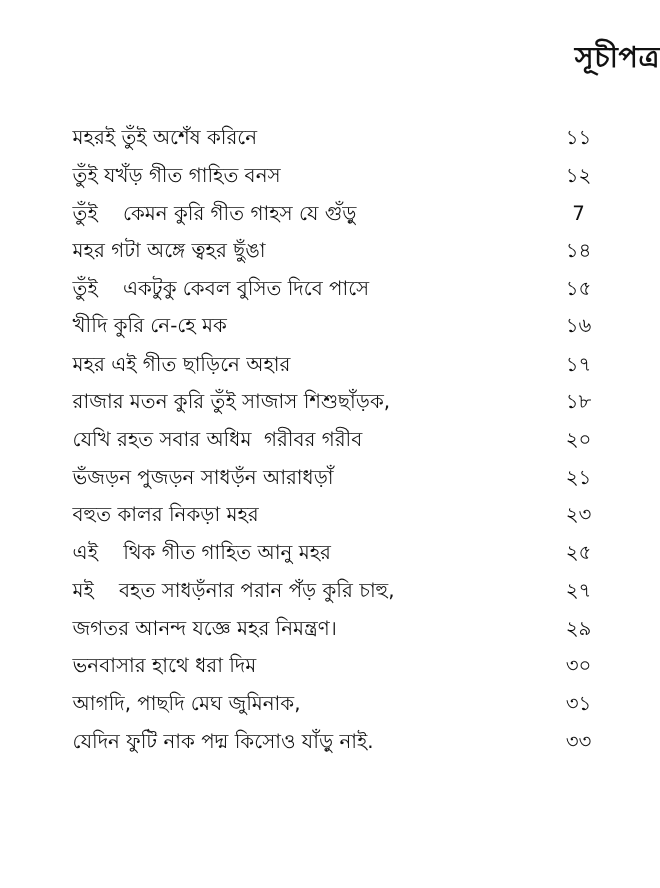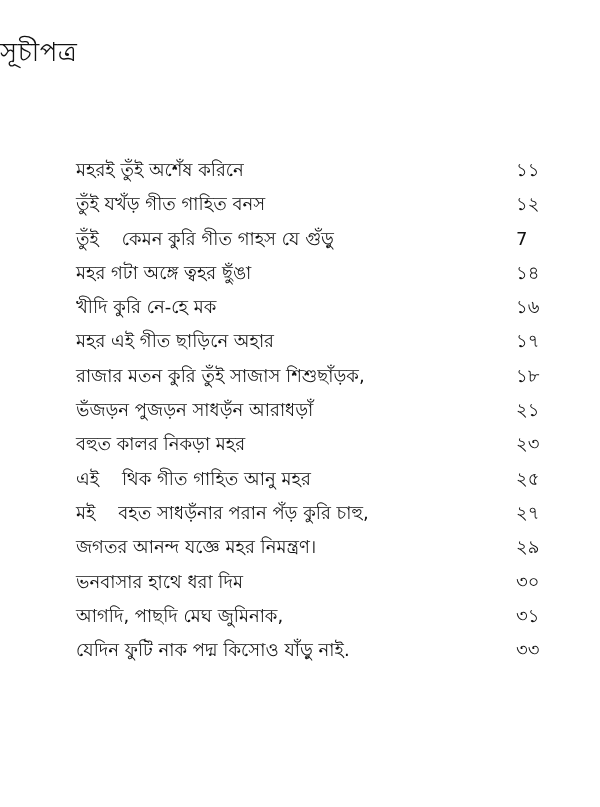--- a/index.html
+++ b/index.html
@@ -20,9 +20,9 @@
       top: 32px;
       left: 0;
       width: 600px;
-      text-align: left;
+      text-align: right;
       font-size: 26px;
-      font-weight: normal;
+      font-weight: bold;
       letter-spacing: 0.5px;
     }
     .toc {

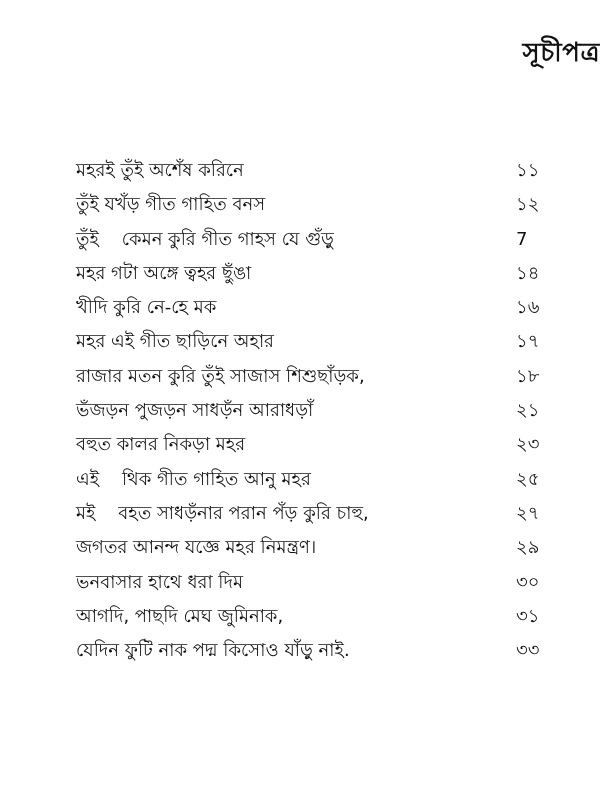--- a/index.html
+++ b/index.html
@@ -28,9 +28,8 @@
     .toc {
       position: absolute;
       top: 109px;
-      left: 76px;
+      left: 66px;
       width: 480px;
-      margin-top: 44px;
     }
     .toc-row {
       display: flex;

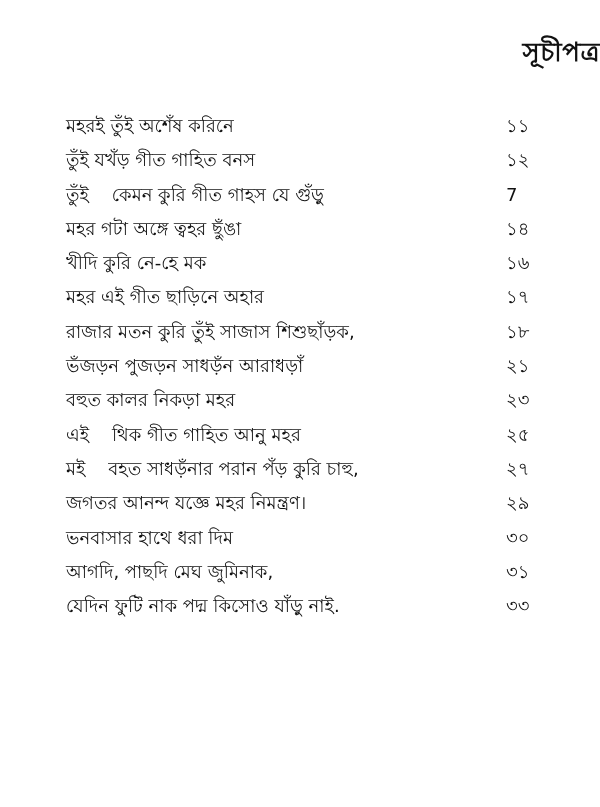--- a/index.html
+++ b/index.html
@@ -45,7 +45,7 @@
     }
     .toc-page {
       width: 40px;
-      text-align: left;
+      text-align: center;
       padding-left: 4px;
     }
   </style>

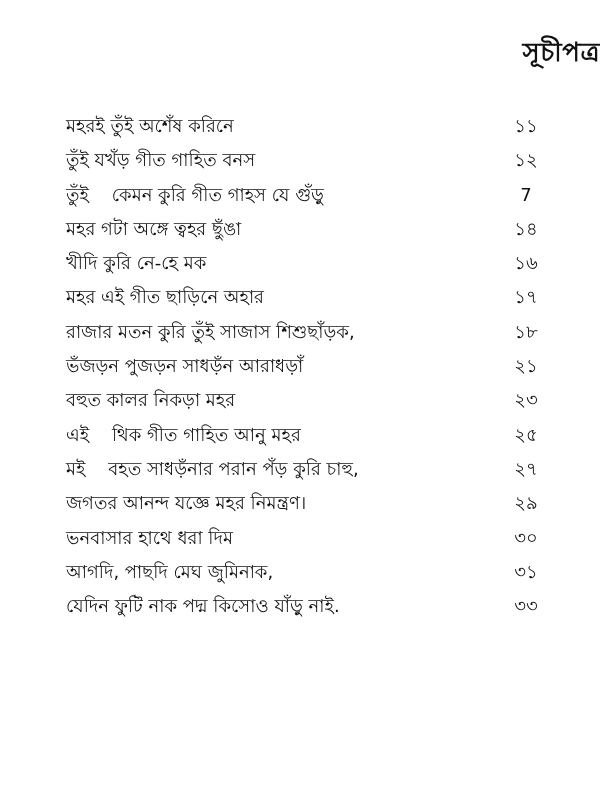--- a/index.html
+++ b/index.html
@@ -59,6 +59,7 @@
   <div class="toc-row"><span class="toc-title">তুঁই যখঁড় গীত গাহিত বনস</span><span class="toc-page">১২</span></div>
   <div class="toc-row"><span class="toc-title">তুঁই    কেমন কুরি গীত গাহস যে গুঁড়ু</span><span class="toc-page">7</span></div>
   <div class="toc-row"><span class="toc-title">মহর গটা অঙ্গে ত্বহর ছুঁঙা</span><span class="toc-page">১৪</span></div>
+  <div class="toc-row"><span class="toc-title">তুঁই    একটুকু কেবল বুসিত দিবে পাসে</span><span class="toc-page">১৫</span></div>
   <div class="toc-row"><span class="toc-title">খীদি কুরি নে-হে মক</span><span class="toc-page">১৬</span></div>
   <div class="toc-row"><span class="toc-title">মহর এই গীত ছাড়িনে অহার</span><span class="toc-page">১৭</span></div>
   <div class="toc-row"><span class="toc-title">রাজার মতন কুরি তুঁই সাজাস শিশুছাঁড়ক,</span><span class="toc-page">১৮</span></div>

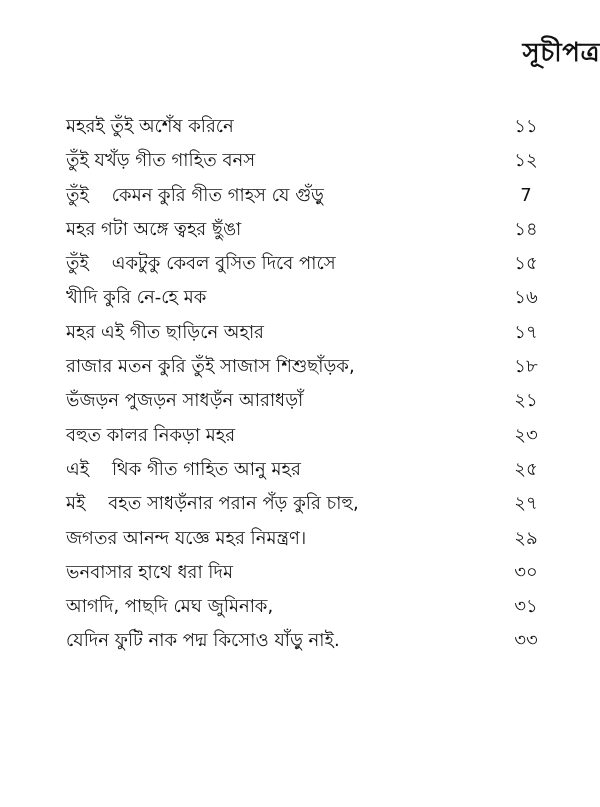--- a/index.html
+++ b/index.html
@@ -63,6 +63,7 @@
   <div class="toc-row"><span class="toc-title">খীদি কুরি নে-হে মক</span><span class="toc-page">১৬</span></div>
   <div class="toc-row"><span class="toc-title">মহর এই গীত ছাড়িনে অহার</span><span class="toc-page">১৭</span></div>
   <div class="toc-row"><span class="toc-title">রাজার মতন কুরি তুঁই সাজাস শিশুছাঁড়ক,</span><span class="toc-page">১৮</span></div>
+  <div class="toc-row"><span class="toc-title">যেখি রহত সবার অধিম  গরীবর গরীব</span><span class="toc-page">২০</span></div>
   <div class="toc-row"><span class="toc-title">ভঁজড়ন পুজড়ন সাধড়ঁন আরাধড়াঁ</span><span class="toc-page">২১</span></div>
   <div class="toc-row"><span class="toc-title">বহুত কালর নিকড়া মহর</span><span class="toc-page">২৩</span></div>
   <div class="toc-row"><span class="toc-title">এই    থিক গীত গাহিত আনু মহর</span><span class="toc-page">২৫</span></div>

